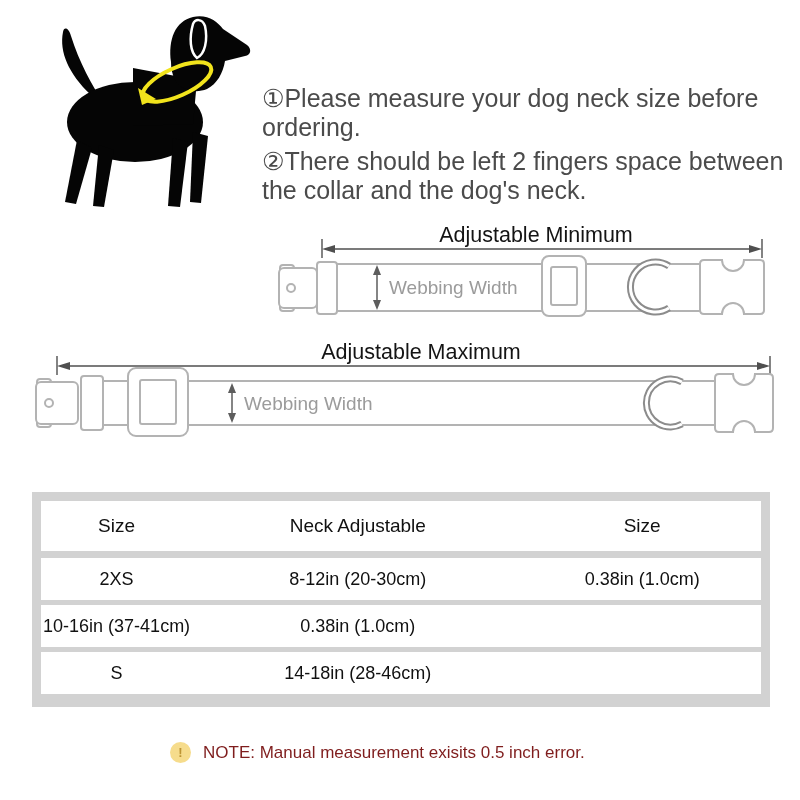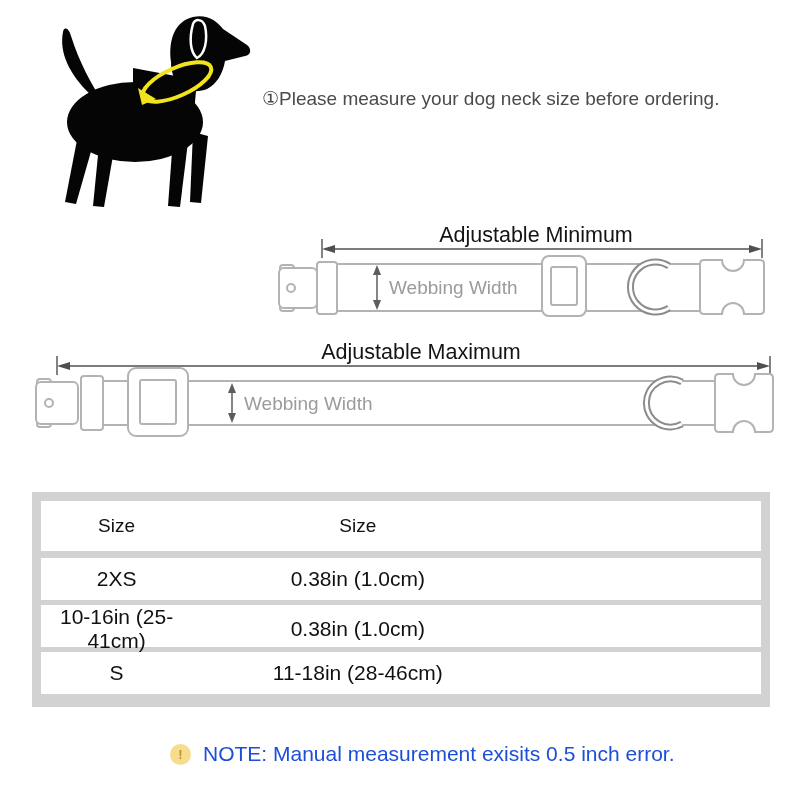--- a/index.html
+++ b/index.html
@@ -10,7 +10,7 @@
   .abs{position:absolute;}
 
   
-  .instructions{left:262px;top:84px;width:522px;color:#4b4b4b;font-size:19px;line-height:29px;}
+  .instructions{left:262px;top:84px;width:522px;color:#4b4b4b;font-size:25px;line-height:29px;}
   .instructions p{margin:0 0 5px 0;}
 
   

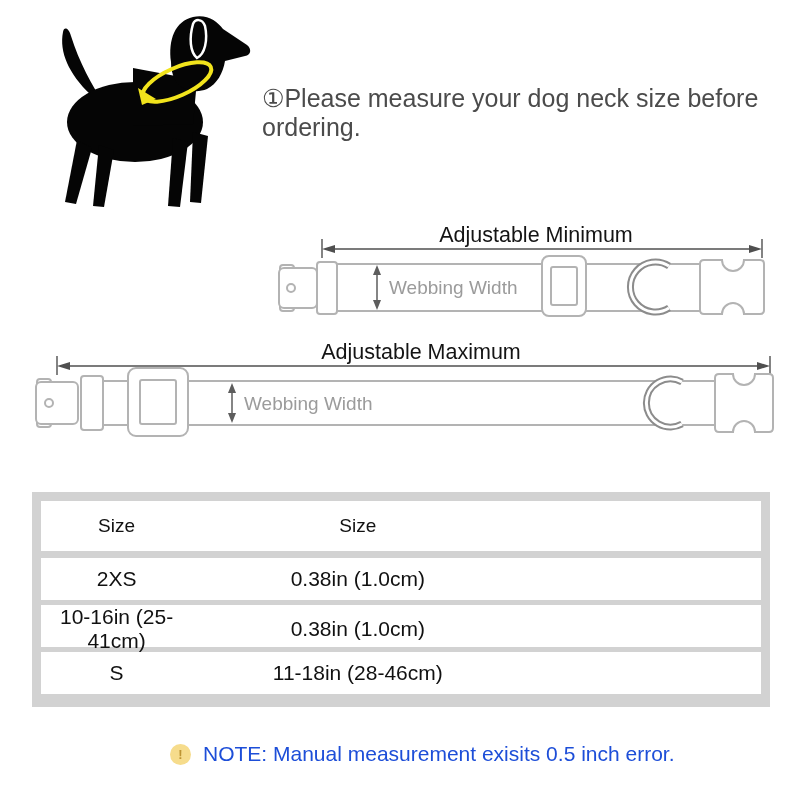--- a/index.html
+++ b/index.html
@@ -61,6 +61,7 @@
 
   <div class="abs instructions">
     <p>①Please measure your dog neck size before ordering.</p>
+    <p>②There should be left 2 fingers space between the collar and the dog's neck.</p>
   </div>
 
   <svg class="abs diagram-min" width="515" height="108" viewBox="0 0 515 108">

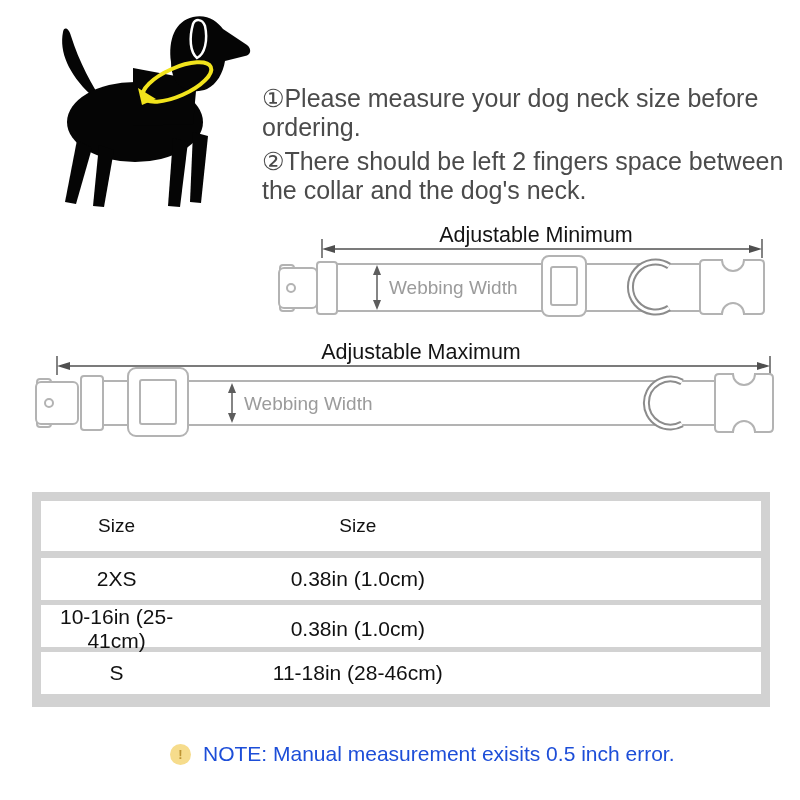--- a/index.html
+++ b/index.html
@@ -131,6 +131,7 @@
   <div class="abs size-table">
     <div class="trow head">
       <div>Size</div>
+      <div>Neck Adjustable</div>
       <div>Size</div>
     </div>
     <div class="trow body">

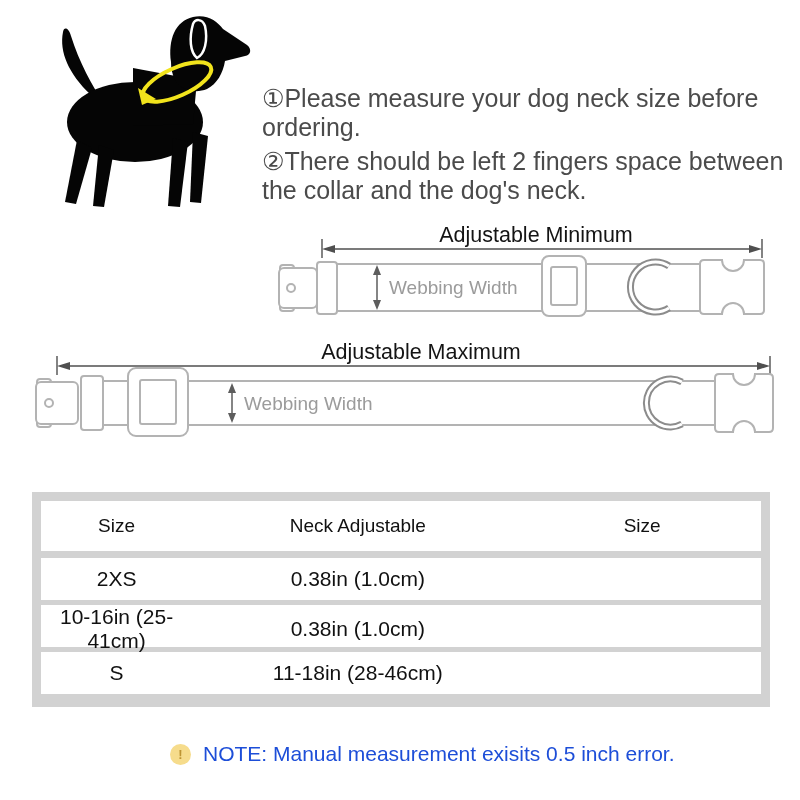--- a/index.html
+++ b/index.html
@@ -25,7 +25,7 @@
   .trow{background:#ffffff;display:grid;grid-template-columns:21% 46% 33%;
     align-items:center;text-align:center;color:#111;}
   .trow.head{height:50px;margin-bottom:7px;font-size:19px;}
-  .trow.body{height:42px;margin-bottom:5px;font-size:21px;}
+  .trow.body{height:42px;margin-bottom:5px;font-size:18px;}
   .trow.body:last-child{margin-bottom:0;}
 
   

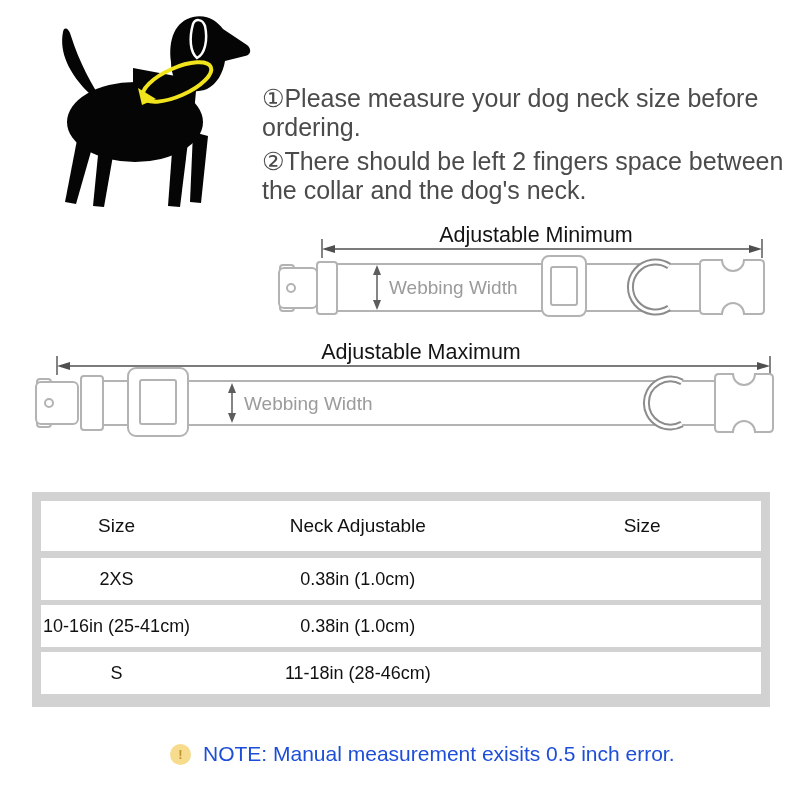--- a/index.html
+++ b/index.html
@@ -136,6 +136,7 @@
     </div>
     <div class="trow body">
       <div>2XS</div>
+      <div>8-12in (20-30cm)</div>
       <div>0.38in (1.0cm)</div>
     </div>
     <div class="trow body">

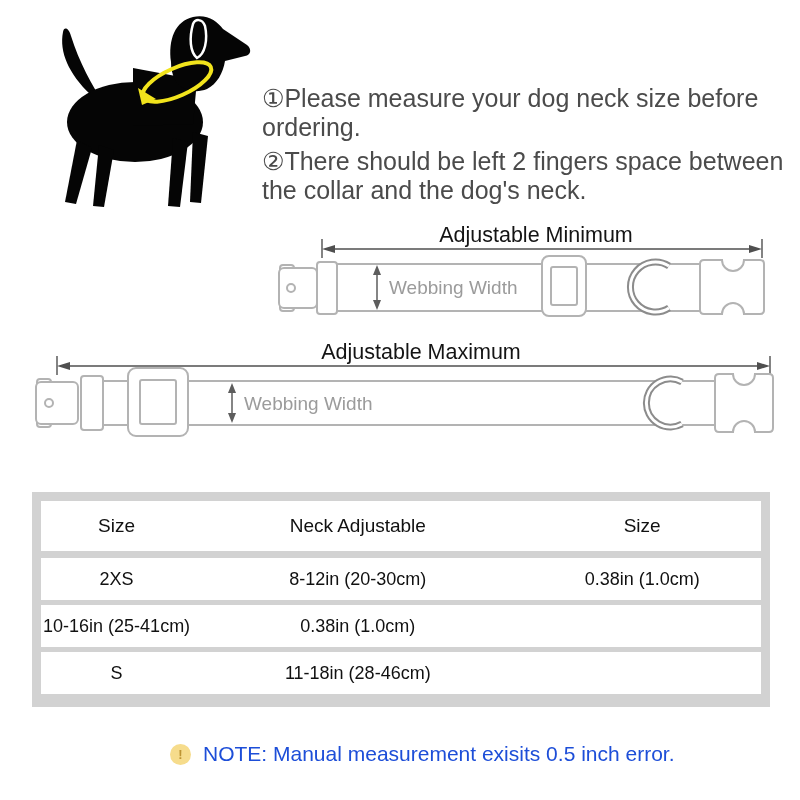--- a/index.html
+++ b/index.html
@@ -140,7 +140,7 @@
       <div>0.38in (1.0cm)</div>
     </div>
     <div class="trow body">
-      <div>10-16in (25-41cm)</div>
+      <div>10-16in (37-41cm)</div>
       <div>0.38in (1.0cm)</div>
     </div>
     <div class="trow body">

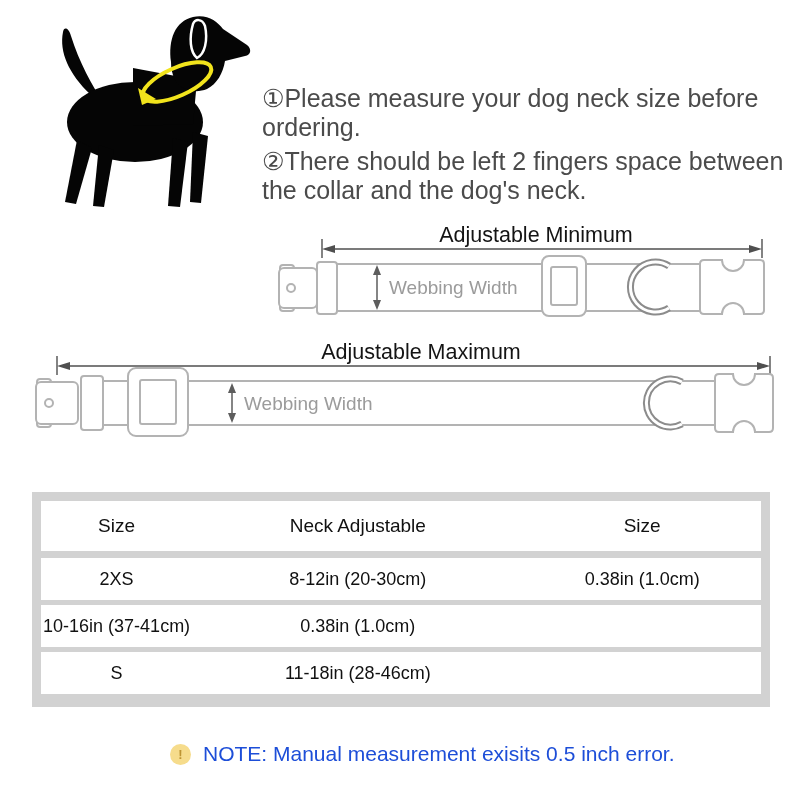--- a/index.html
+++ b/index.html
@@ -145,7 +145,7 @@
     </div>
     <div class="trow body">
       <div>S</div>
-      <div>11-18in (28-46cm)</div>
+      <div>14-18in (28-46cm)</div>
     </div>
   </div>
 

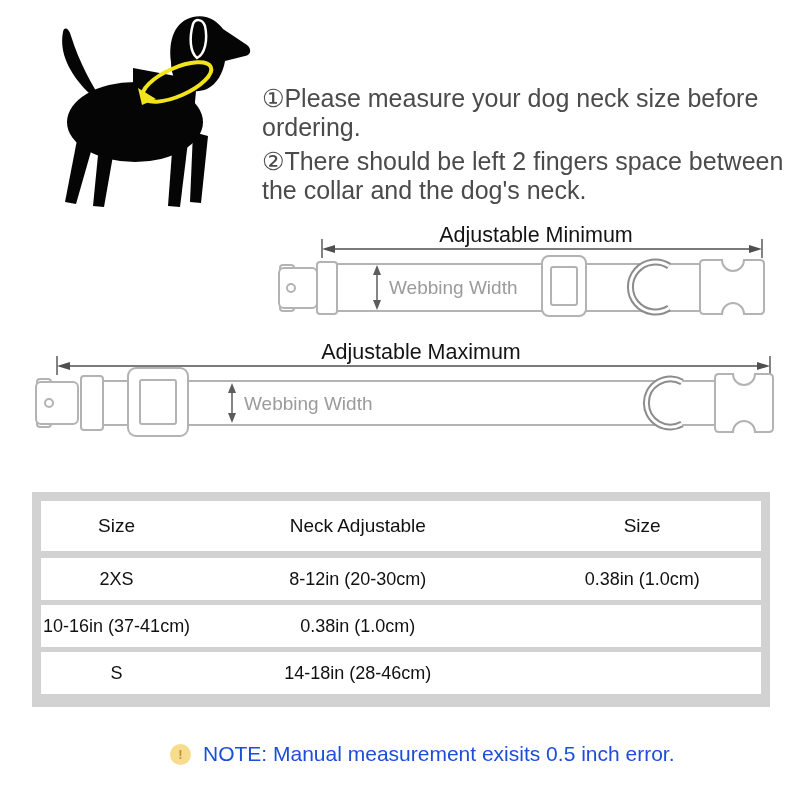--- a/index.html
+++ b/index.html
@@ -33,7 +33,7 @@
   .note-icon{width:21px;height:21px;border-radius:50%;background:#f6dc8c;
     color:#bd9433;font-size:13px;font-weight:bold;line-height:21px;
     text-align:center;flex:0 0 auto;}
-  .note-text{margin-left:12px;font-size:21px;color:#1d4ed8;}
+  .note-text{margin-left:12px;font-size:17px;color:#7f1d1d;}
 </style>
 </head>
 <body>

